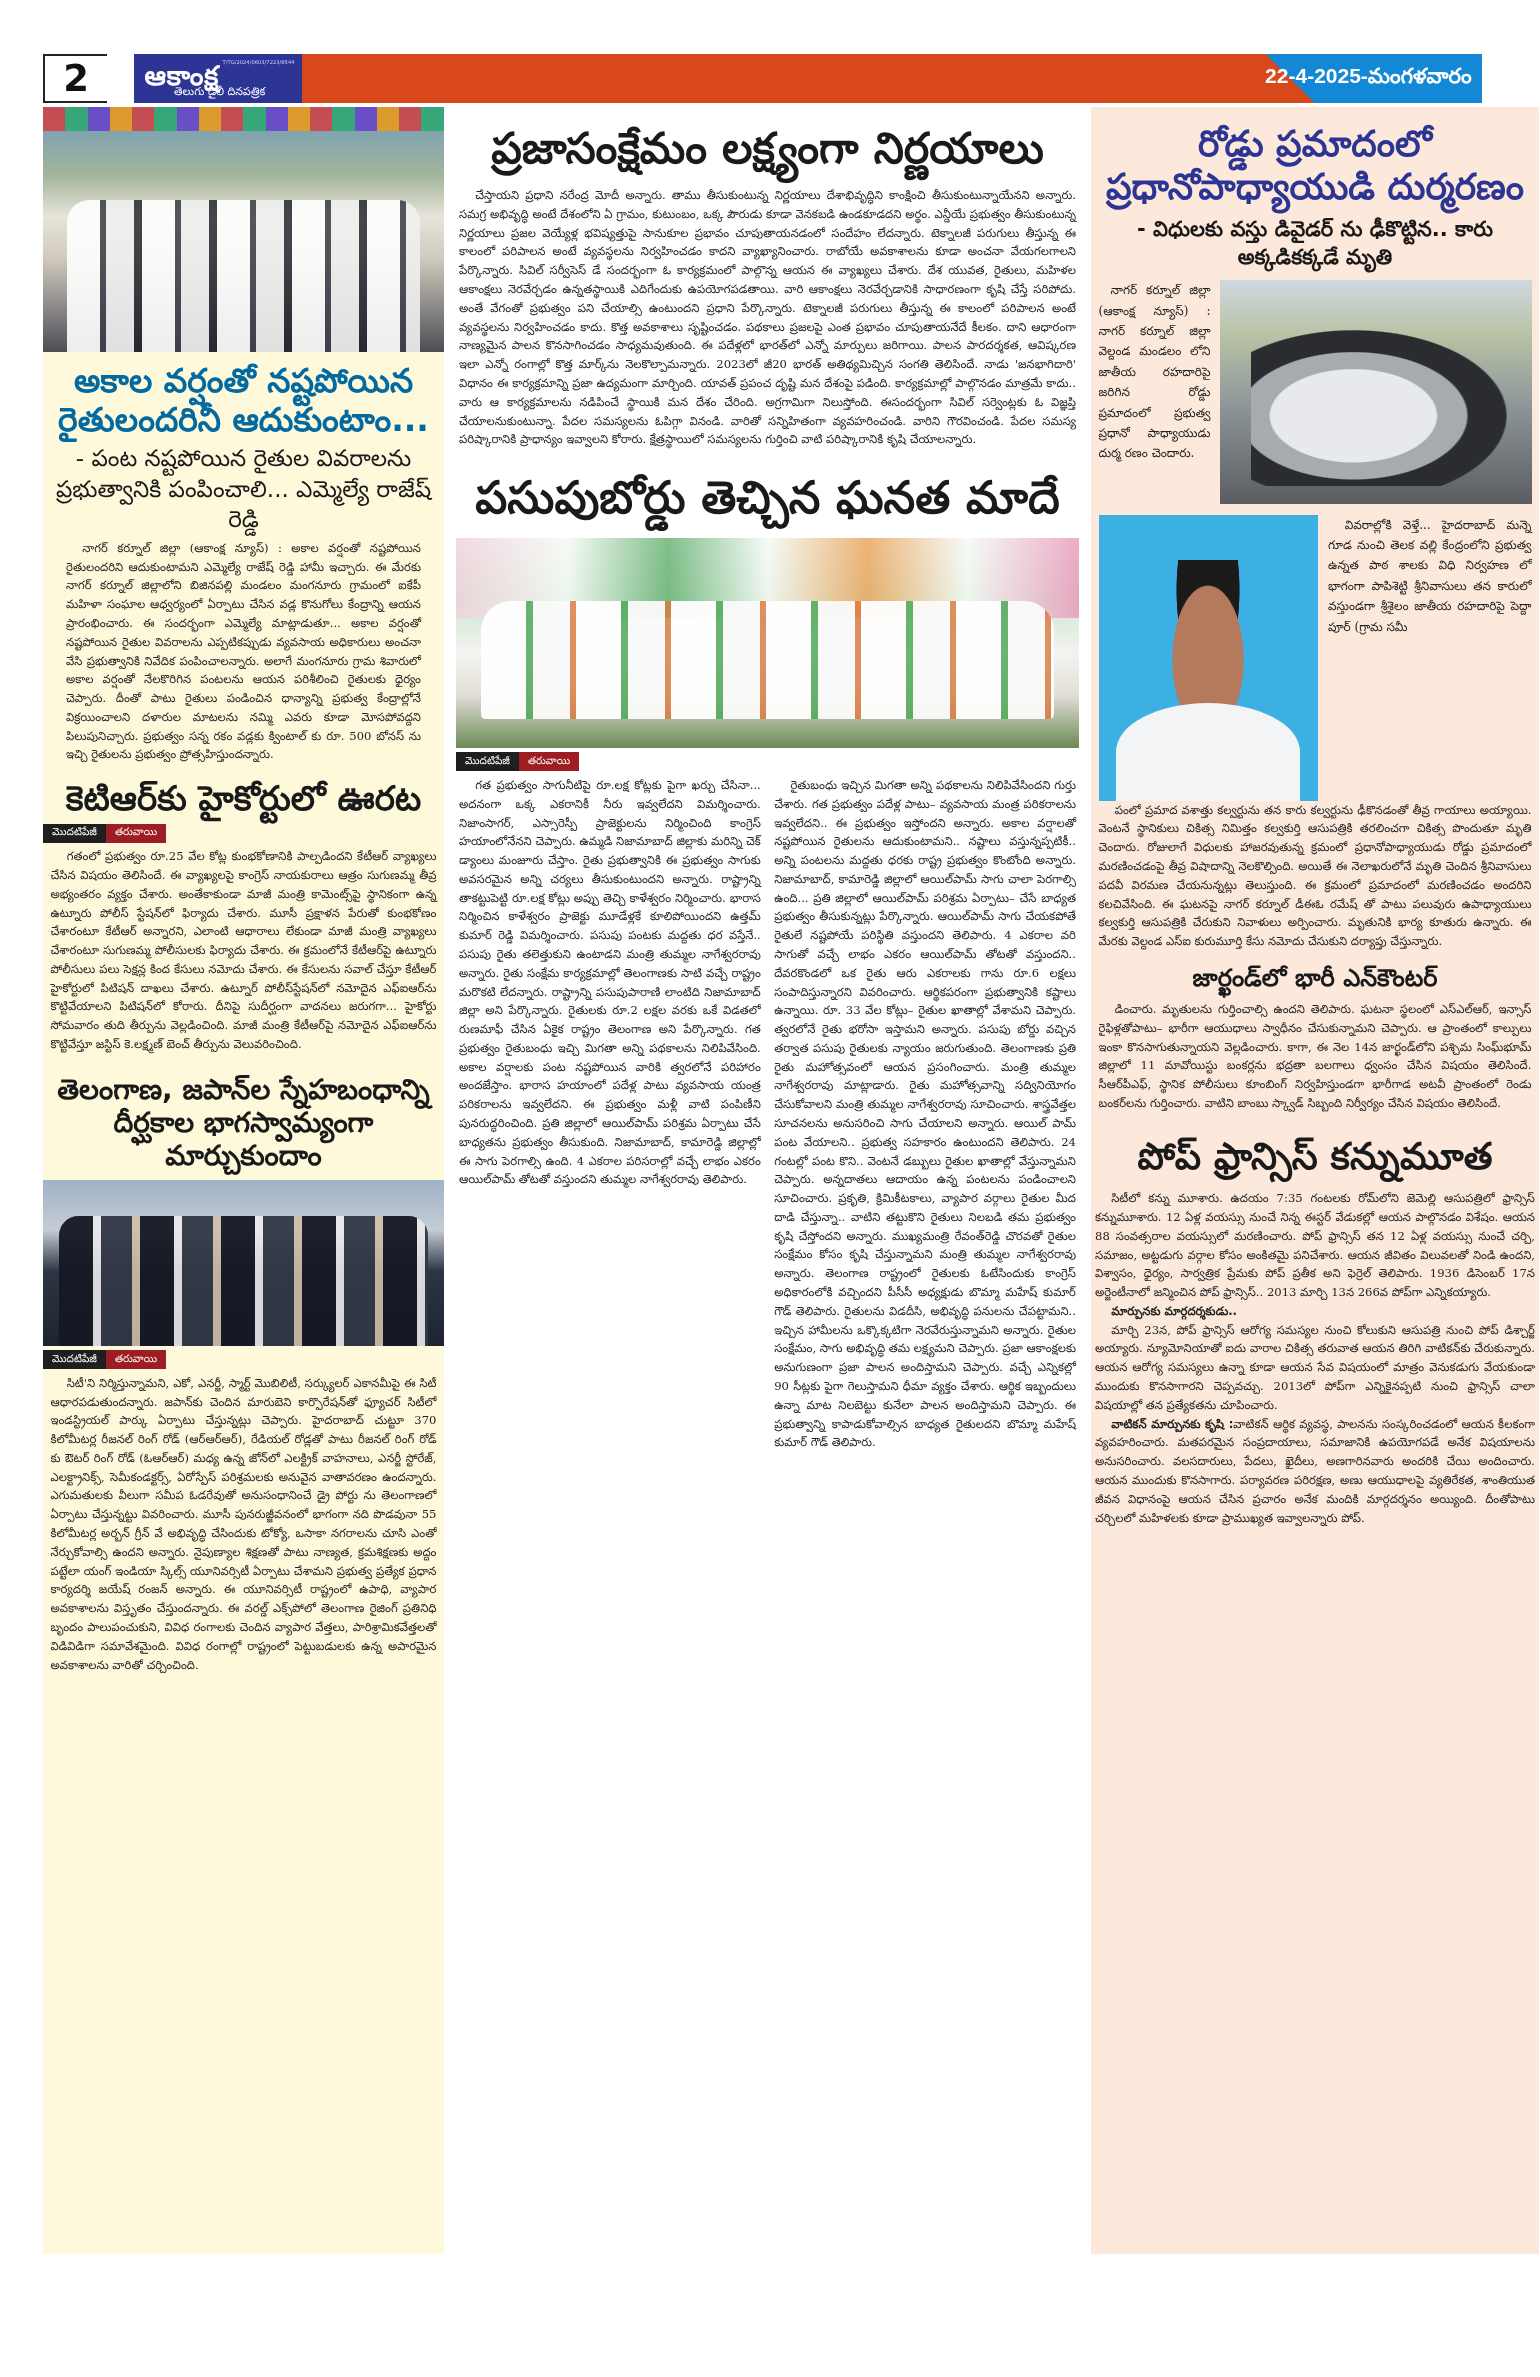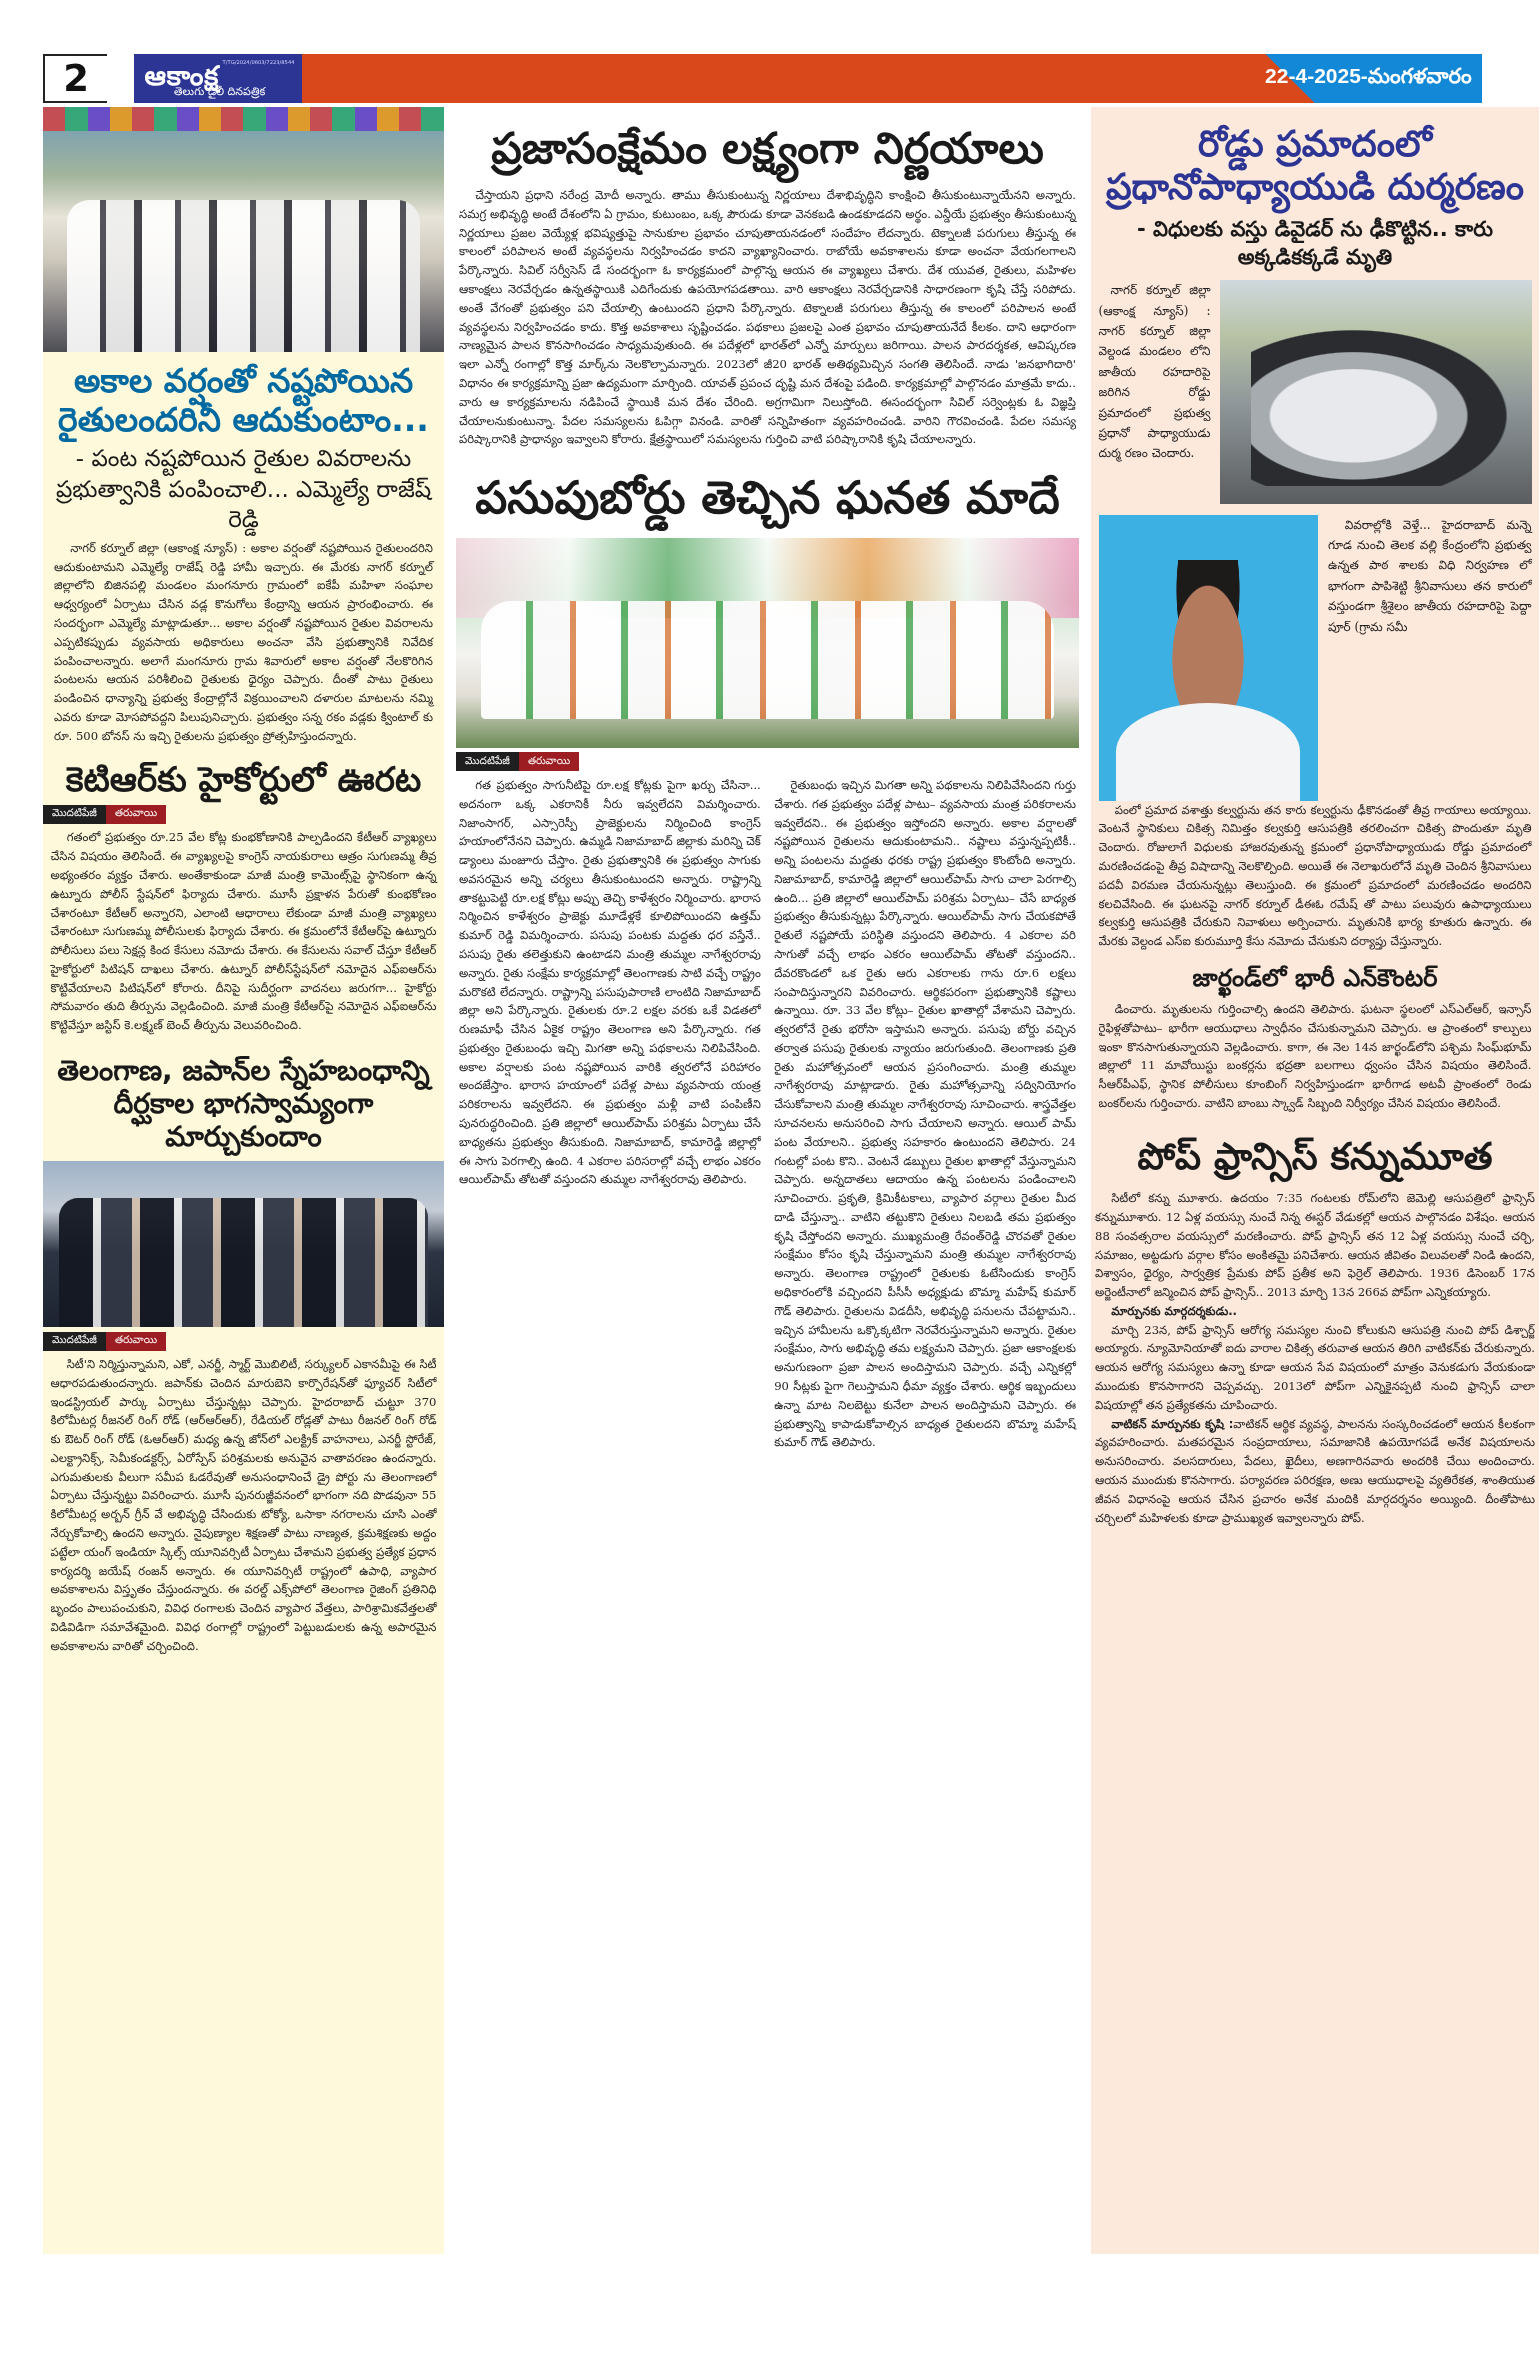--- a/index.html
+++ b/index.html
@@ -70,7 +70,7 @@
 
   <h2 class="headline" style="font-size:33px;color:#0369a1;margin:10.4px 6px 3px;">అకాల వర్షంతో నష్టపోయిన రైతులందరినీ ఆదుకుంటాం...</h2>
   <p class="sub" style="font-size:23px;margin:0 7.5px 4.5px;">- పంట నష్టపోయిన రైతుల వివరాలను ప్రభుత్వానికి పంపించాలి... ఎమ్మెల్యే రాజేష్ రెడ్డి</p>
-  <div class="body" style="padding:0 11px;">
+  <div class="body" style="padding:0 23px;">
       <p>నాగర్ కర్నూల్ జిల్లా (ఆకాంక్ష న్యూస్) : అకాల వర్షంతో నష్టపోయిన రైతులందరిని ఆదుకుంటామని ఎమ్మెల్యే రాజేష్ రెడ్డి హామీ ఇచ్చారు. ఈ మేరకు నాగర్ కర్నూల్ జిల్లాలోని బిజినపల్లి మండలం మంగనూరు గ్రామంలో ఐకేపీ మహిళా సంఘాల ఆధ్వర్యంలో ఏర్పాటు చేసిన వడ్ల కొనుగోలు కేంద్రాన్ని ఆయన ప్రారంభించారు. ఈ సందర్భంగా ఎమ్మెల్యే మాట్లాడుతూ... అకాల వర్షంతో నష్టపోయిన రైతుల వివరాలను ఎప్పటికప్పుడు వ్యవసాయ అధికారులు అంచనా వేసి ప్రభుత్వానికి నివేదిక పంపించాలన్నారు. అలాగే మంగనూరు గ్రామ శివారులో అకాల వర్షంతో నేలకొరిగిన పంటలను ఆయన పరిశీలించి రైతులకు ధైర్యం చెప్పారు. దీంతో పాటు రైతులు పండించిన ధాన్యాన్ని ప్రభుత్వ కేంద్రాల్లోనే విక్రయించాలని దళారుల మాటలను నమ్మి ఎవరు కూడా మోసపోవద్దని పిలుపునిచ్చారు. ప్రభుత్వం సన్న రకం వడ్లకు క్వింటాల్ కు రూ. 500 బోనస్ ను ఇచ్చి రైతులను ప్రభుత్వం ప్రోత్సహిస్తుందన్నారు.</p>
     </div>
 

